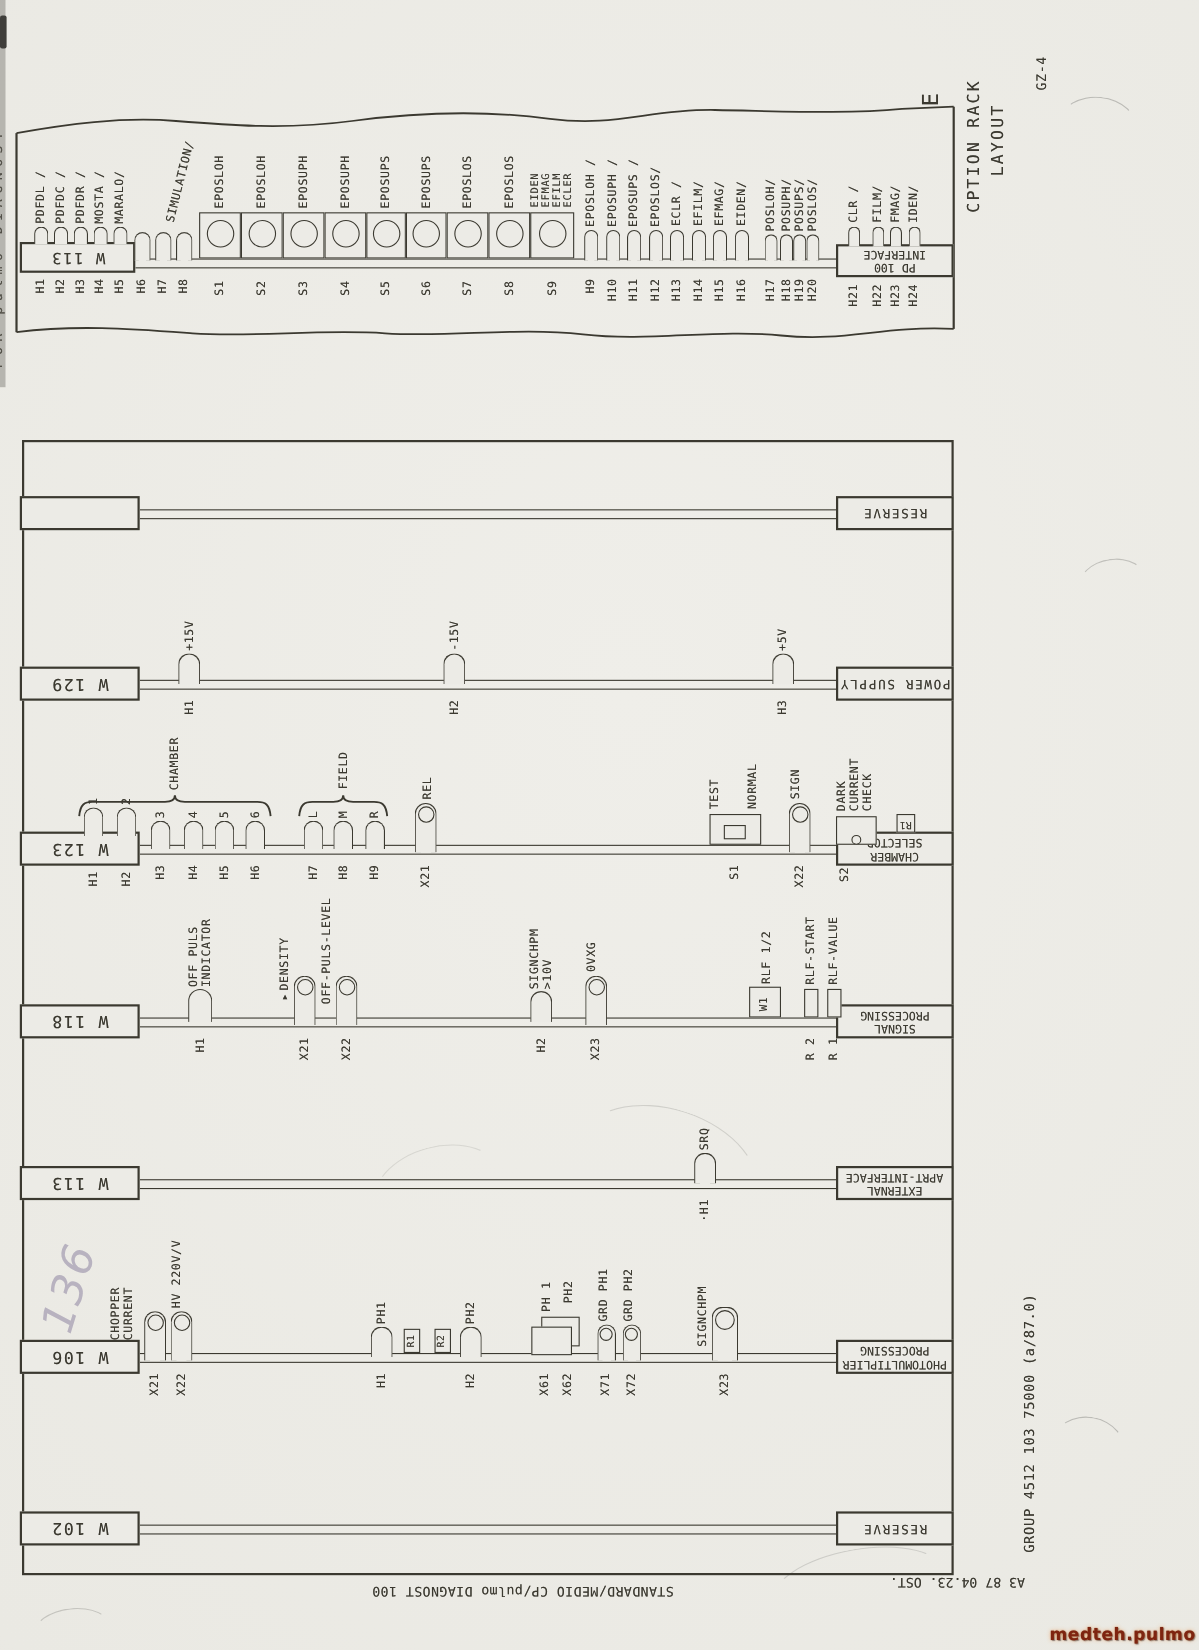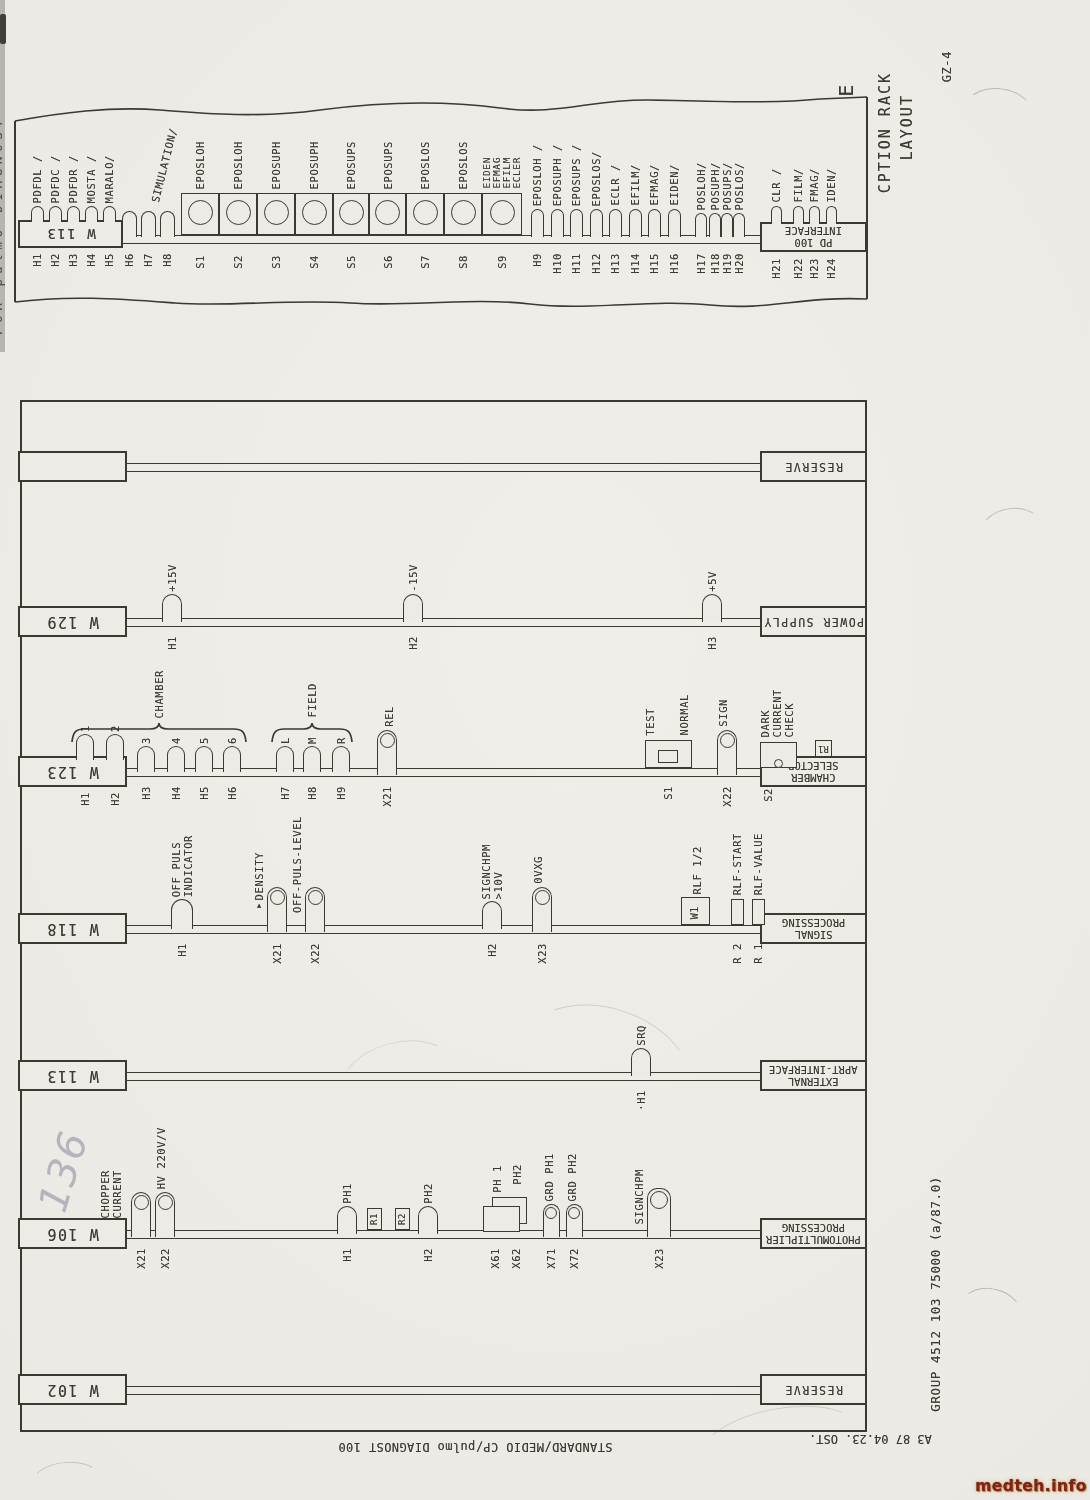--- a/index.html
+++ b/index.html
@@ -89,7 +89,7 @@
 
   <div id="handwritten">136</div>
 
-  <div id="watermark">medteh.info</div>
+  <div id="watermark">medteh.pulmo</div>
 <div class="bus" style="left: 123px; top: 235px; width: 637px;"></div>
     <div class="box" style="left: 18px; top: 220px; width: 105px; height: 28px;">
       <span class="flip" style="font-size: 14px; letter-spacing: 1.5px;">W 113</span>

